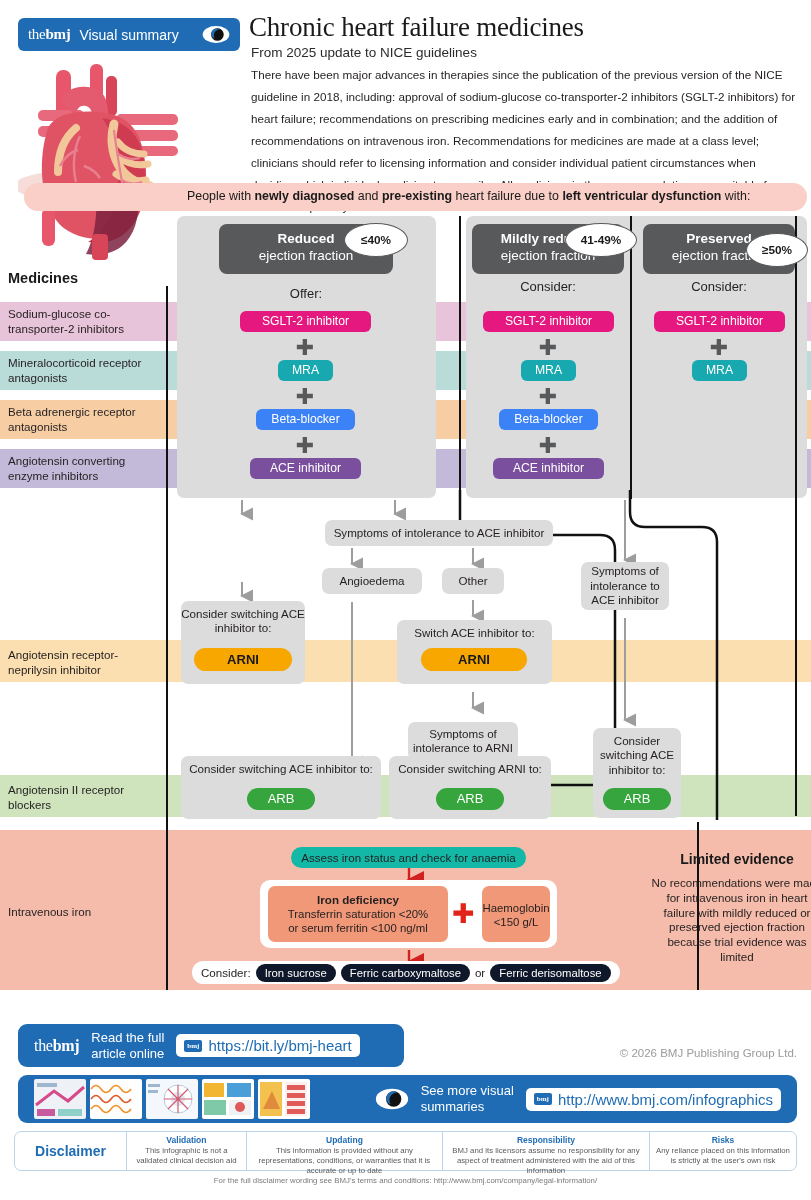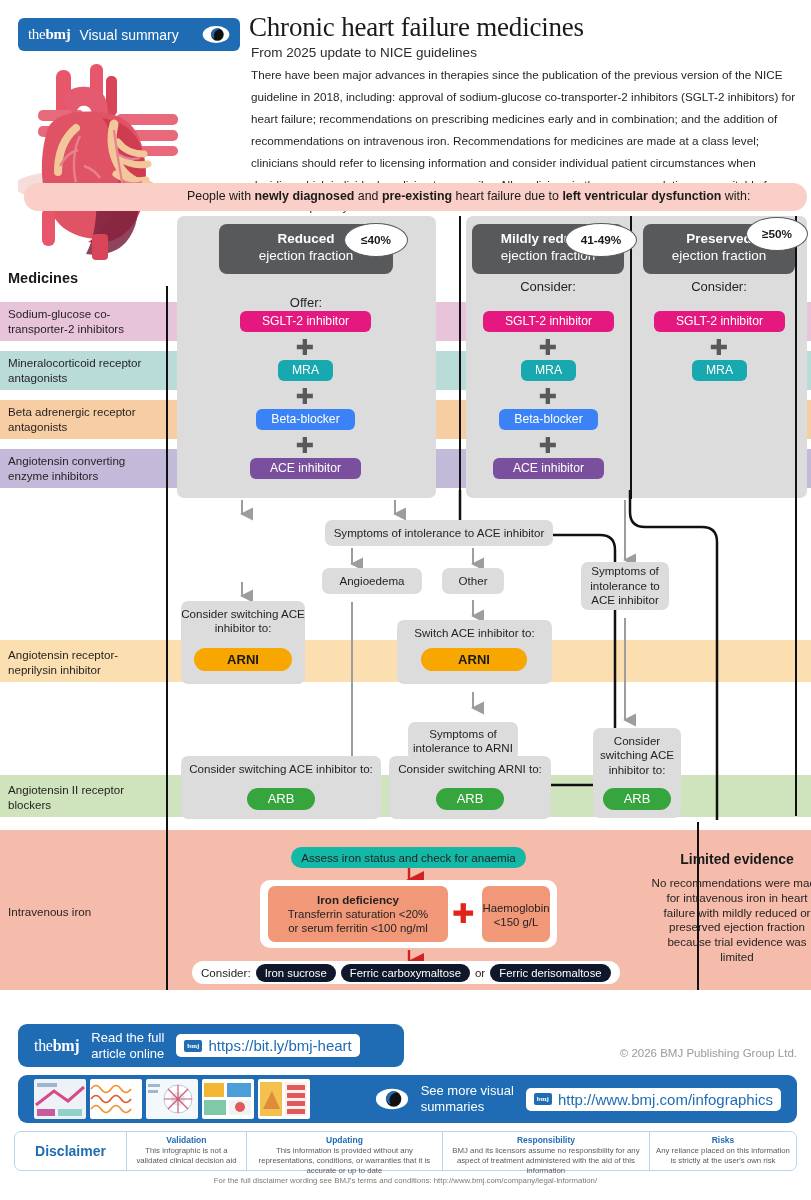--- a/index.html
+++ b/index.html
@@ -282,7 +282,7 @@
     <span class="t1">Preserved</span>
     <span class="t2">ejection fraction</span>
   </div>
-  <div class="ef-bubble" style="left:746px;top:217px;width:62px;height:34px">≥50%</div>
+  <div class="ef-bubble" style="left:746px;top:233px;width:62px;height:34px">≥50%</div>
   <div class="offer-label" style="left:643px;top:279px;width:152px">Consider:</div>
 
   <div class="chip sglt" style="left:654px;top:311px;width:131px">SGLT-2 inhibitor</div>

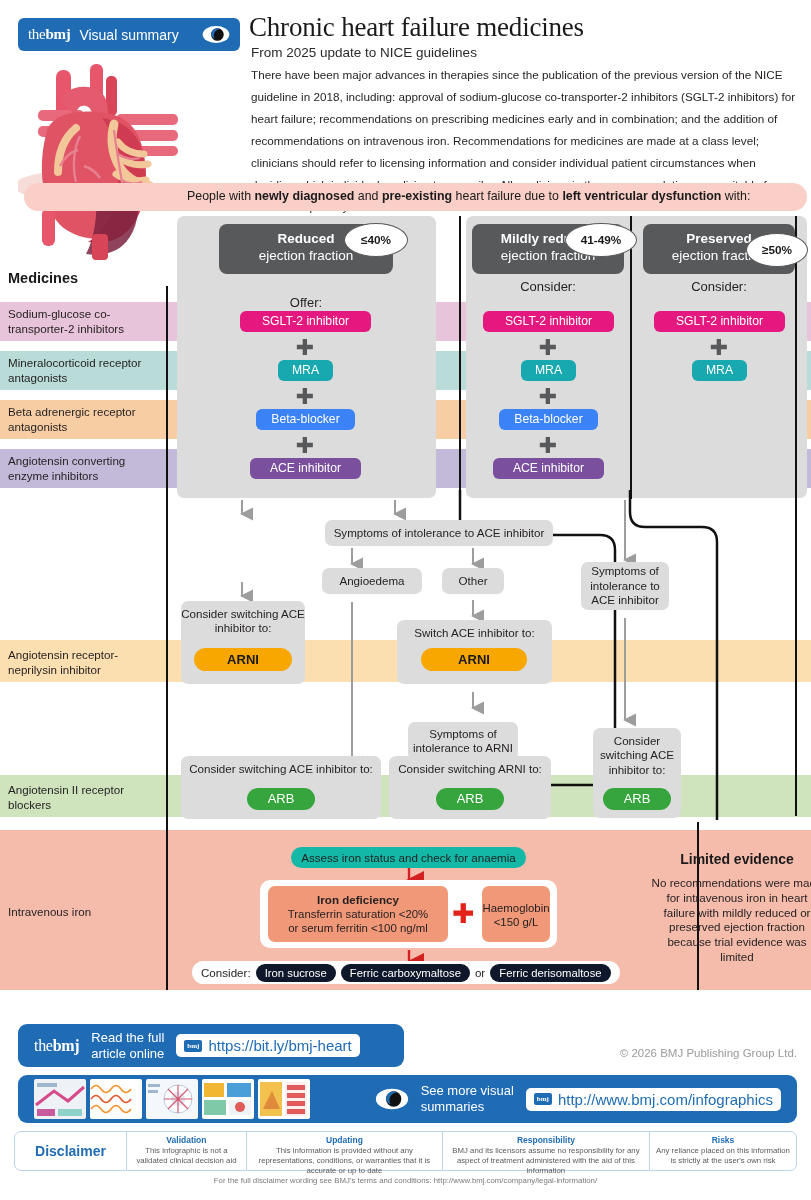--- a/index.html
+++ b/index.html
@@ -253,7 +253,7 @@
     <span class="t2">ejection fraction</span>
   </div>
   <div class="ef-bubble" style="left:344px;top:223px;width:64px;height:34px">≤40%</div>
-  <div class="offer-label" style="left:219px;top:295px;width:174px">Offer:</div>
+  <div class="offer-label" style="left:219px;top:286px;width:174px">Offer:</div>
 
   <div class="chip sglt" style="left:240px;top:311px;width:131px">SGLT-2 inhibitor</div>
   <div class="plus" style="left:282px;top:340px;width:46px">✚</div>

